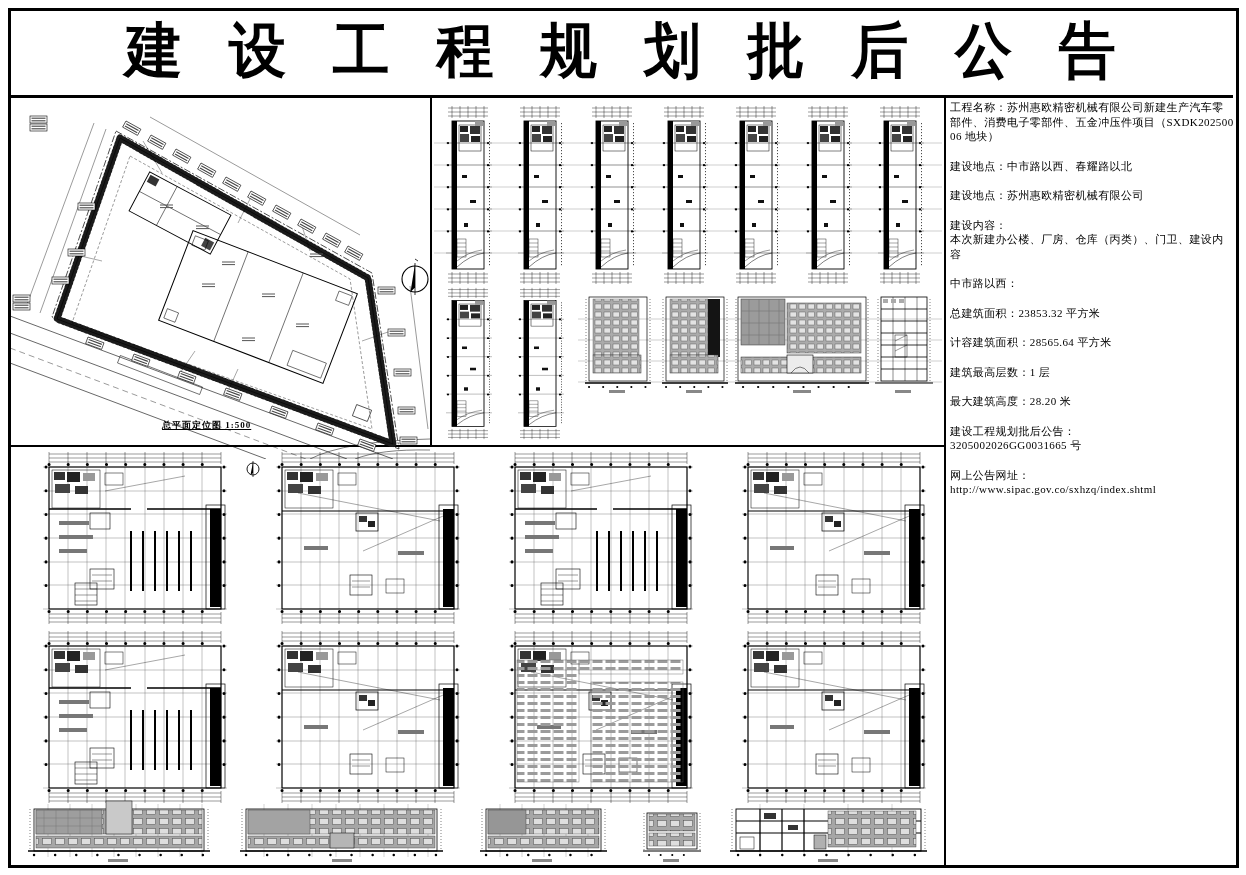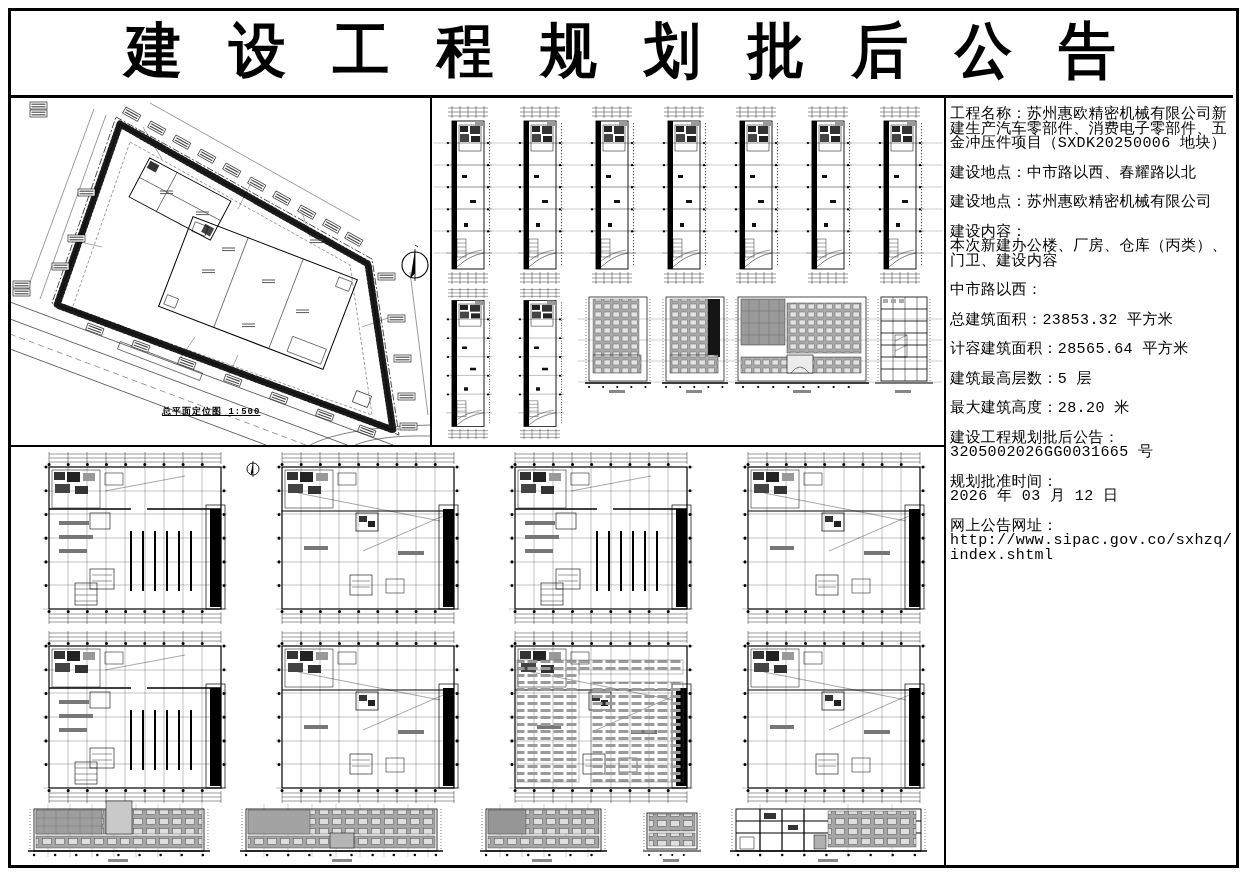--- a/index.html
+++ b/index.html
@@ -4,7 +4,7 @@
 <style>
   html,body{margin:0;padding:0;background:#e8e8e8;}
   .page{position:relative;width:1246px;height:875px;background:#fff;overflow:hidden;
-        font-family:Liberation Mono, monospace;color:#000;}
+        font-family:Liberation Serif, serif;color:#000;}
   .frame{position:absolute;left:8px;top:8px;width:1225px;height:854px;border:3px solid #000;}
   .title-band{position:absolute;left:8px;top:8px;width:1225px;height:87px;border-bottom:3px solid #000;
         display:flex;align-items:center;justify-content:center;}

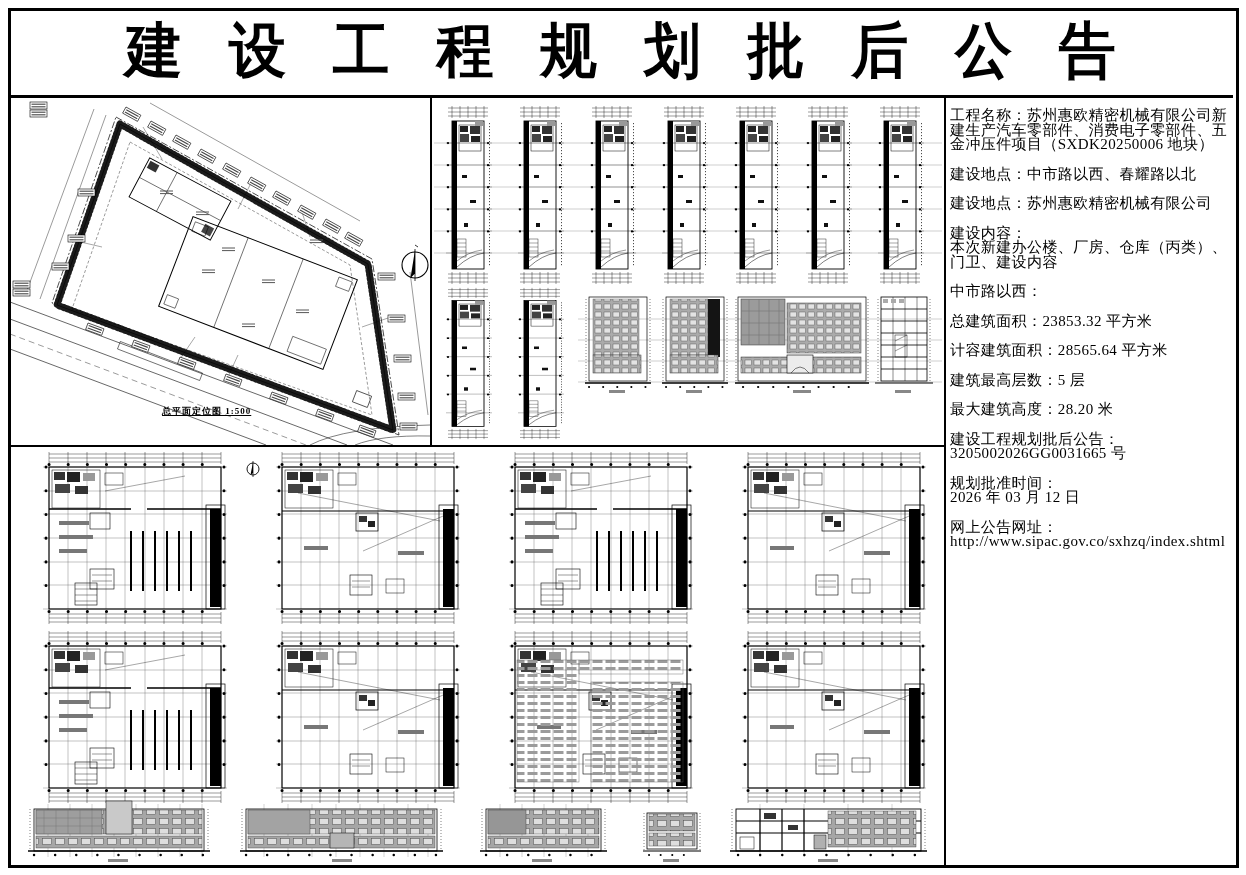--- a/index.html
+++ b/index.html
@@ -19,8 +19,8 @@
   .bottom-panel{left:10px;top:447px;width:934px;height:416px;}
   .site-caption{position:absolute;left:152px;top:308px;font-size:9px;font-weight:bold;
         text-decoration:underline;letter-spacing:1px;white-space:nowrap;}
-  .info{position:absolute;left:950px;top:108px;width:284px;height:760px;
-        font-size:15px;line-height:14.5px;letter-spacing:.4px;}
+  .info{position:absolute;left:950px;top:100px;width:284px;height:760px;
+        font-size:11px;line-height:14.5px;letter-spacing:.4px;}
   .ib{margin-bottom:15px;word-break:break-all;}
   svg{display:block;}
 </style>

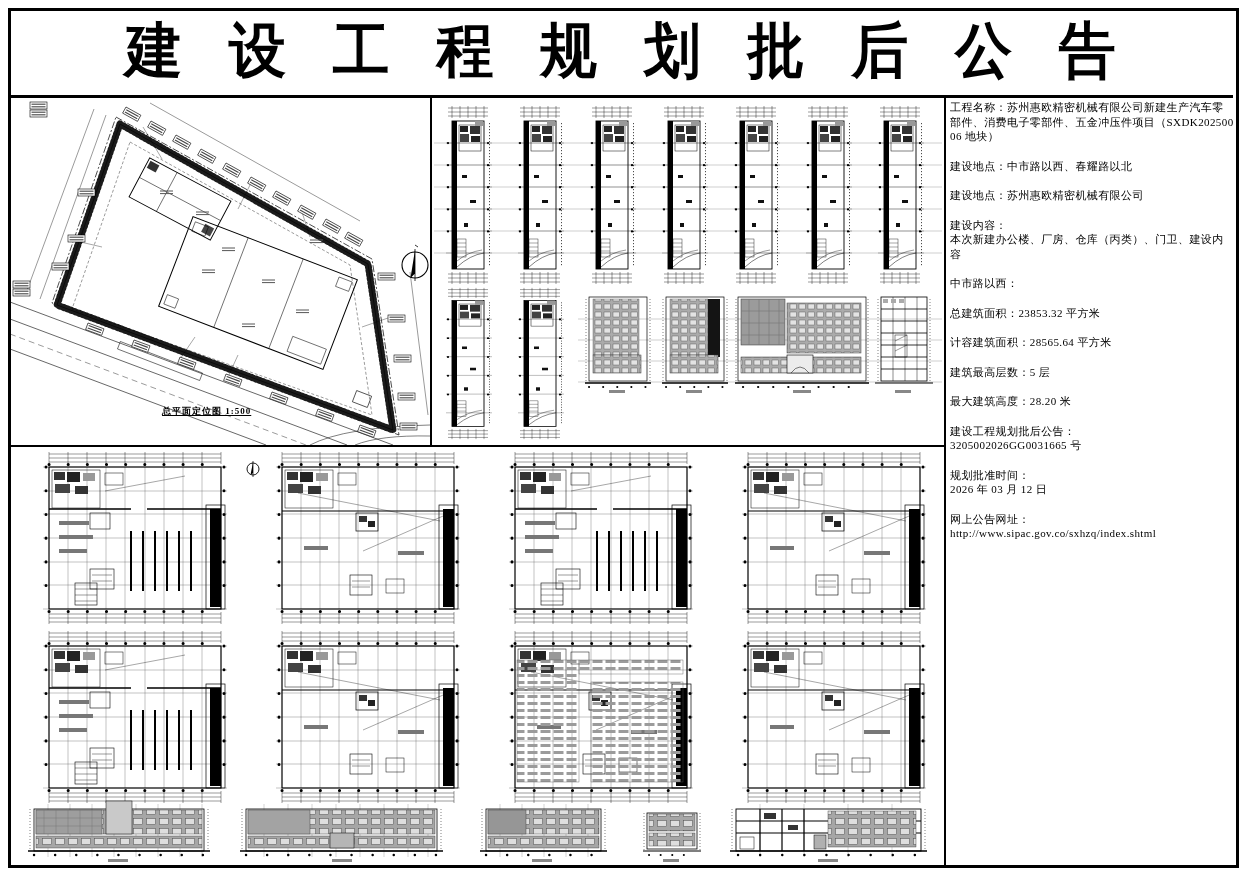--- a/index.html
+++ b/index.html
@@ -441,7 +441,7 @@
     <div class="ib">中市路以西：</div>
     <div class="ib">总建筑面积：23853.32 平方米</div>
     <div class="ib">计容建筑面积：28565.64 平方米</div>
-    <div class="ib">建筑最高层数：5 层</div>
+    <div class="ib">建筑最高层数：1 层</div>
     <div class="ib">最大建筑高度：28.20 米</div>
     <div class="ib">
       <div>建设工程规划批后公告：</div>

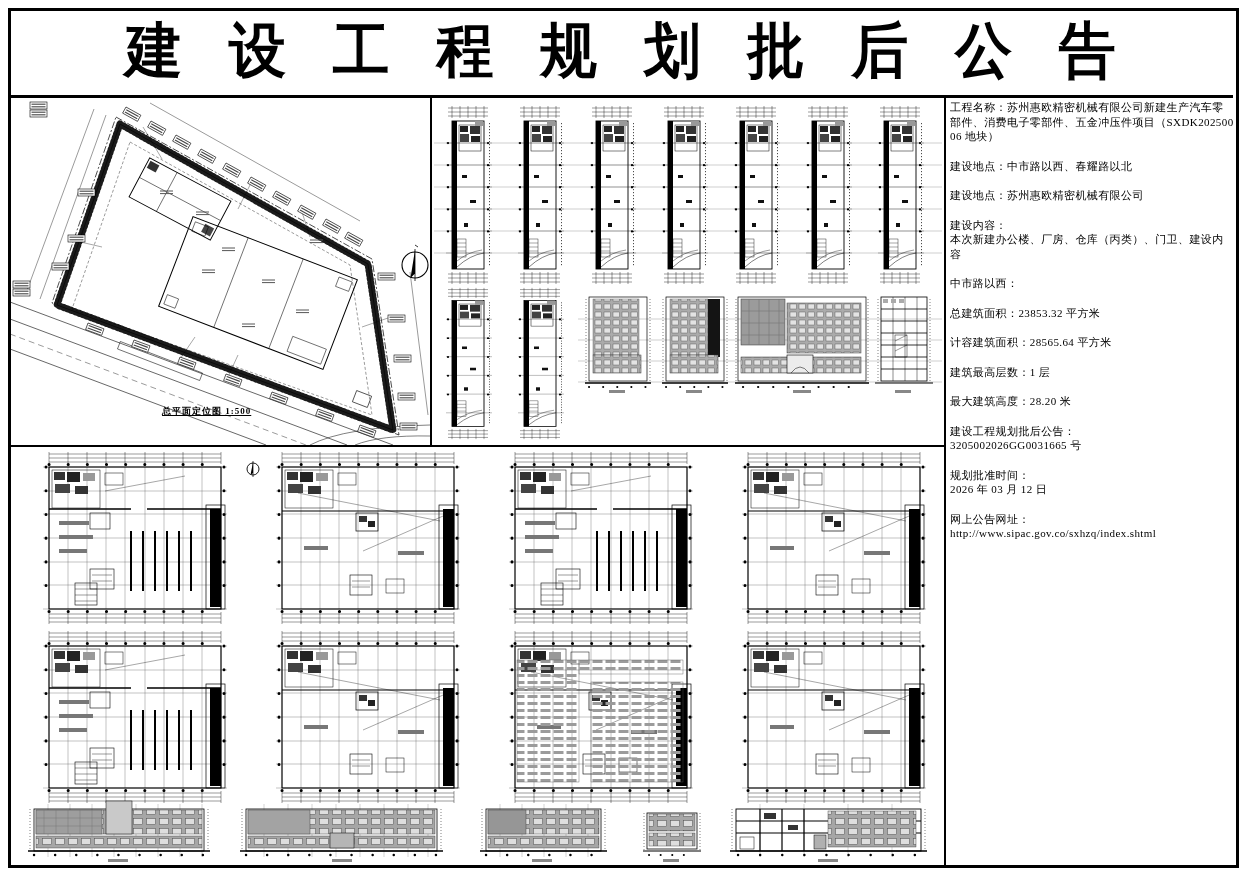--- a/index.html
+++ b/index.html
@@ -14,7 +14,7 @@
   .v-div2{position:absolute;left:944px;top:95px;width:0;height:770px;border-left:2px solid #000;}
   .h-div1{position:absolute;left:10px;top:445px;width:935px;height:0;border-top:2px solid #000;}
   .panel{position:absolute;}
-  .site-panel{left:10px;top:97px;width:420px;height:348px;}
+  .site-panel{left:10px;top:111px;width:420px;height:348px;}
   .mid-panel{left:432px;top:97px;width:512px;height:348px;}
   .bottom-panel{left:10px;top:447px;width:934px;height:416px;}
   .site-caption{position:absolute;left:152px;top:308px;font-size:9px;font-weight:bold;

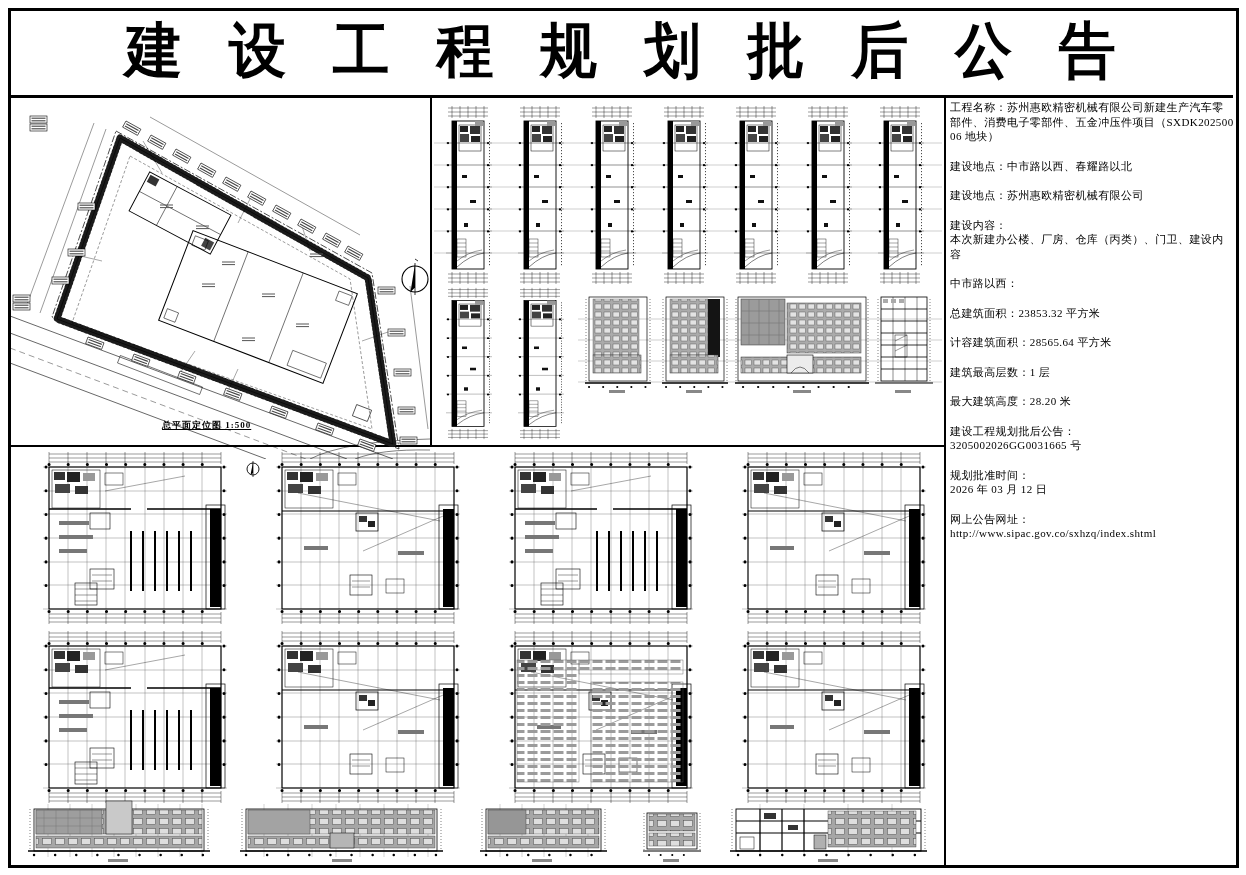--- a/index.html
+++ b/index.html
@@ -448,10 +448,6 @@
       <div>3205002026GG0031665 号</div>
     </div>
     <div class="ib">
-      <div>规划批准时间：</div>
-      <div>2026 年 03 月 12 日</div>
-    </div>
-    <div class="ib">
       <div>网上公告网址：</div>
       <div class="url">http://www.sipac.gov.co/sxhzq/index.shtml</div>
     </div>

